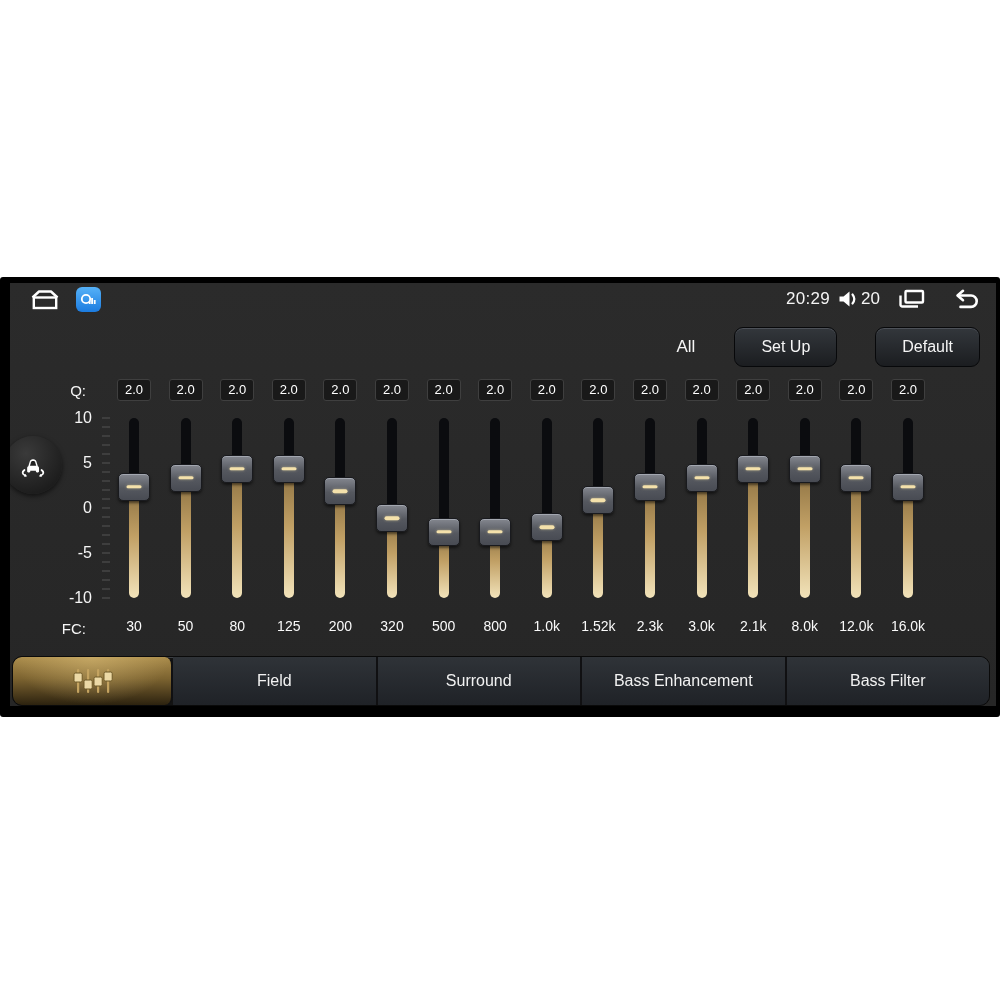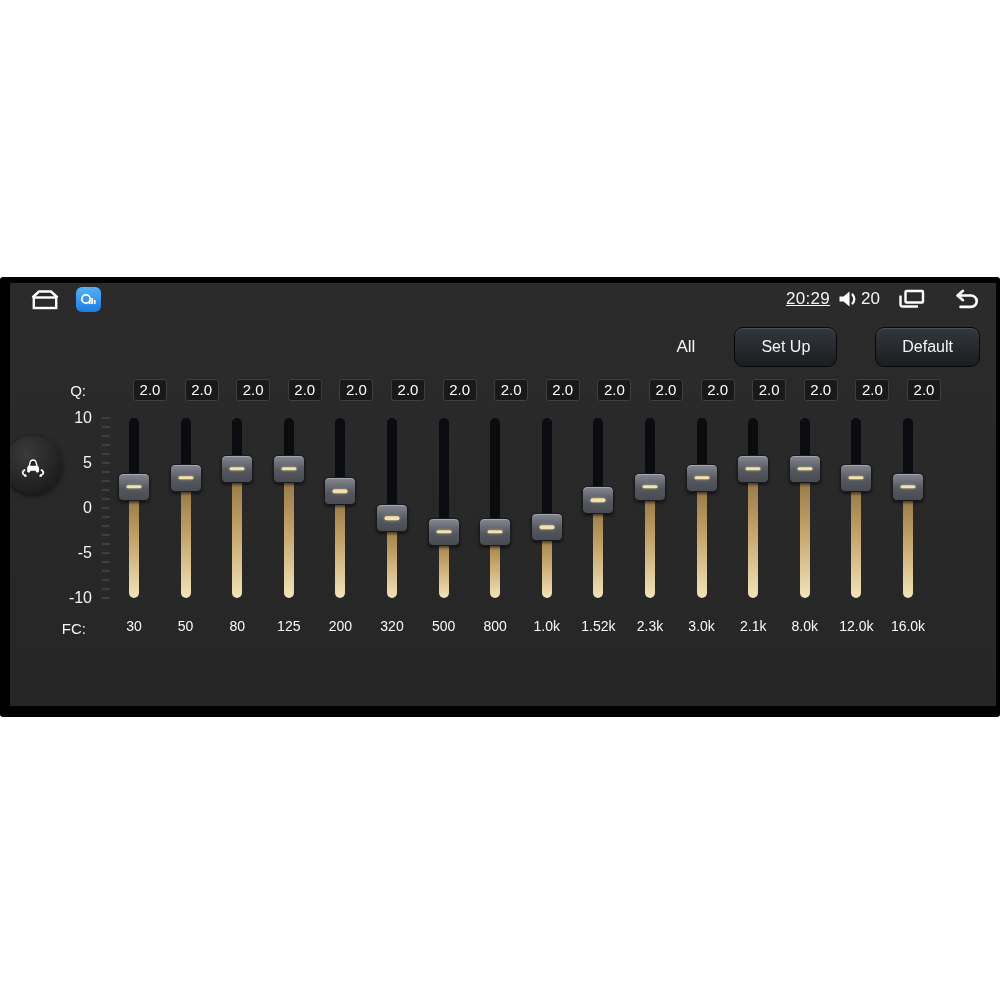--- a/index.html
+++ b/index.html
@@ -19,7 +19,7 @@
   
   .status-left{position:absolute;top:2px;left:18px;display:flex;align-items:center;gap:14px;height:28px;}
   .status-right{position:absolute;top:2px;right:14px;display:flex;align-items:center;height:28px;}
-  .time{font-size:17px;letter-spacing:.3px;text-decoration:underline;}
+  .time{font-size:17px;letter-spacing:.3px;}
   .vol-num{font-size:17px;margin-left:2px;}
   .app-icon{
     width:25px;height:25px;border-radius:6px;

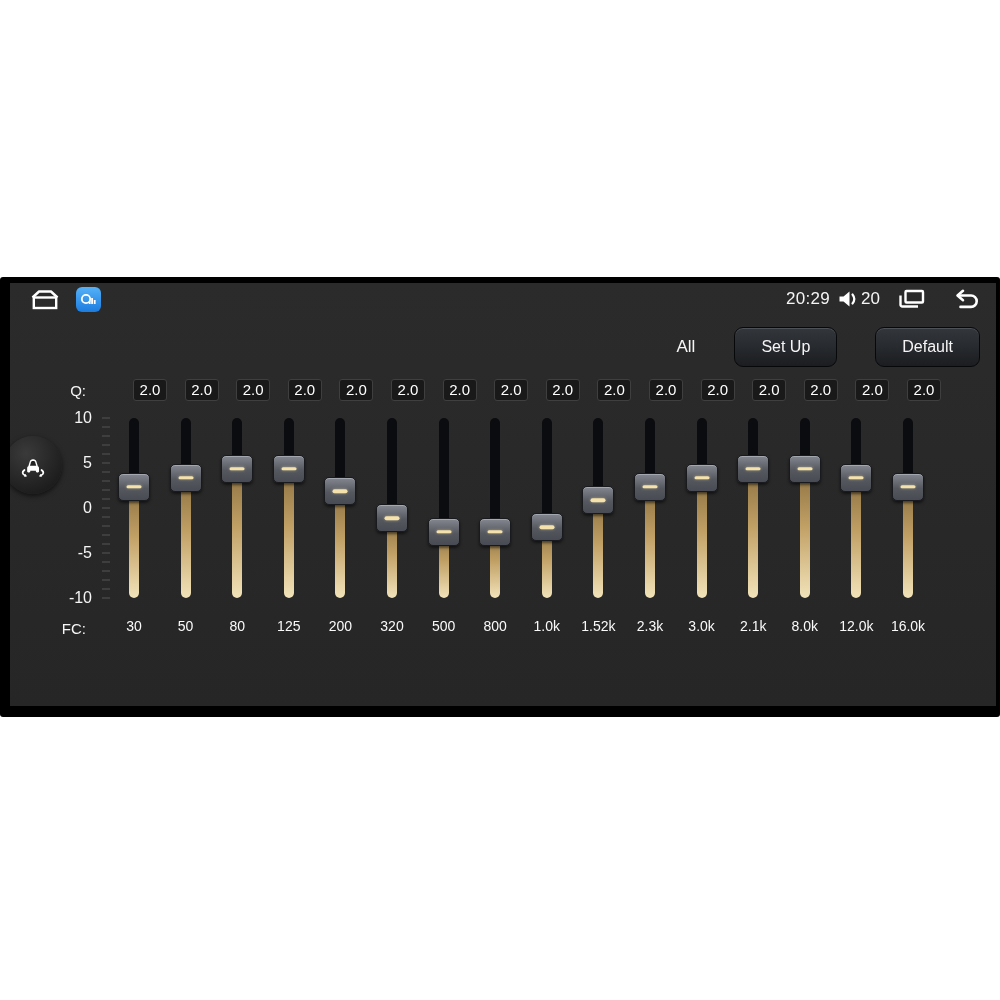--- a/index.html
+++ b/index.html
@@ -62,9 +62,8 @@
   .q-box{
     position:absolute;top:0;left:9px;width:32px;height:20px;
     background:#191919;border:1px solid #3f3f3f;border-radius:3px;
-    font-size:15px;color:#fff;text-align:center;line-height:20px;
+    font-size:13px;color:#fff;text-align:center;line-height:20px;
     cursor:pointer;
-    margin-left:16px;
   }
   .slider{position:absolute;top:39px;left:0;width:52px;height:180px;cursor:pointer;}
   .track-bg{

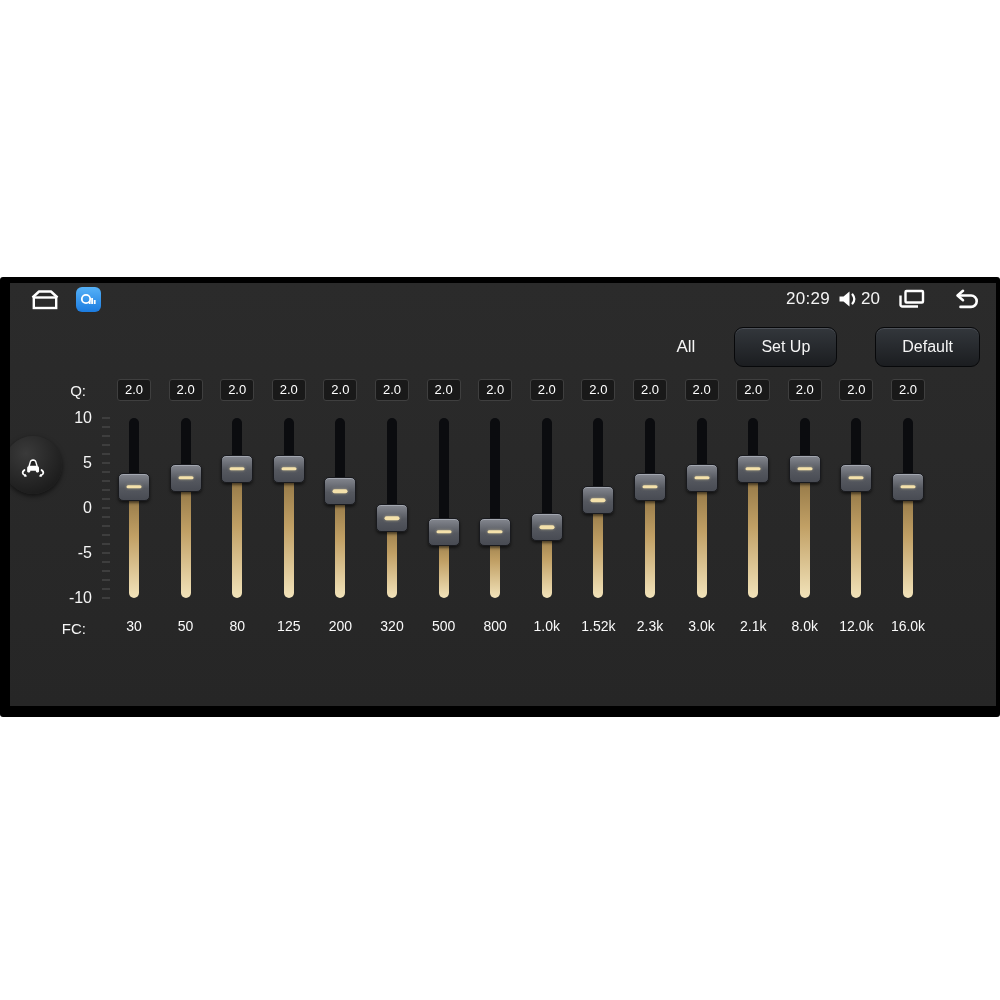--- a/index.html
+++ b/index.html
@@ -388,6 +388,26 @@
       </span>
     </div>
 
+    <div class="tabbar">
+      <div class="tab active">
+        <span style="display:flex">
+          <svg width="46" height="30" viewBox="0 0 46 30">
+            <rect x="8" y="3" width="2.2" height="24" rx="1.1" fill="#c4a360"></rect>
+            <rect x="18" y="3" width="2.2" height="24" rx="1.1" fill="#c4a360"></rect>
+            <rect x="28" y="3" width="2.2" height="24" rx="1.1" fill="#c4a360"></rect>
+            <rect x="38" y="3" width="2.2" height="24" rx="1.1" fill="#c4a360"></rect>
+            <rect x="5" y="7" width="8.2" height="9" rx="1.6" fill="#ecd9a6" stroke="#6d5827" stroke-width="1"></rect>
+            <rect x="15" y="14" width="8.2" height="9" rx="1.6" fill="#ecd9a6" stroke="#6d5827" stroke-width="1"></rect>
+            <rect x="25" y="11" width="8.2" height="9" rx="1.6" fill="#ecd9a6" stroke="#6d5827" stroke-width="1"></rect>
+            <rect x="35" y="6" width="8.2" height="9" rx="1.6" fill="#ecd9a6" stroke="#6d5827" stroke-width="1"></rect>
+          </svg>
+        </span>
+      </div>
+      <div class="tab">Field</div>
+      <div class="tab">Surround</div>
+      <div class="tab">Bass Enhancement</div>
+      <div class="tab">Bass Filter</div>
+    </div>
 
   </div>
 </div>

